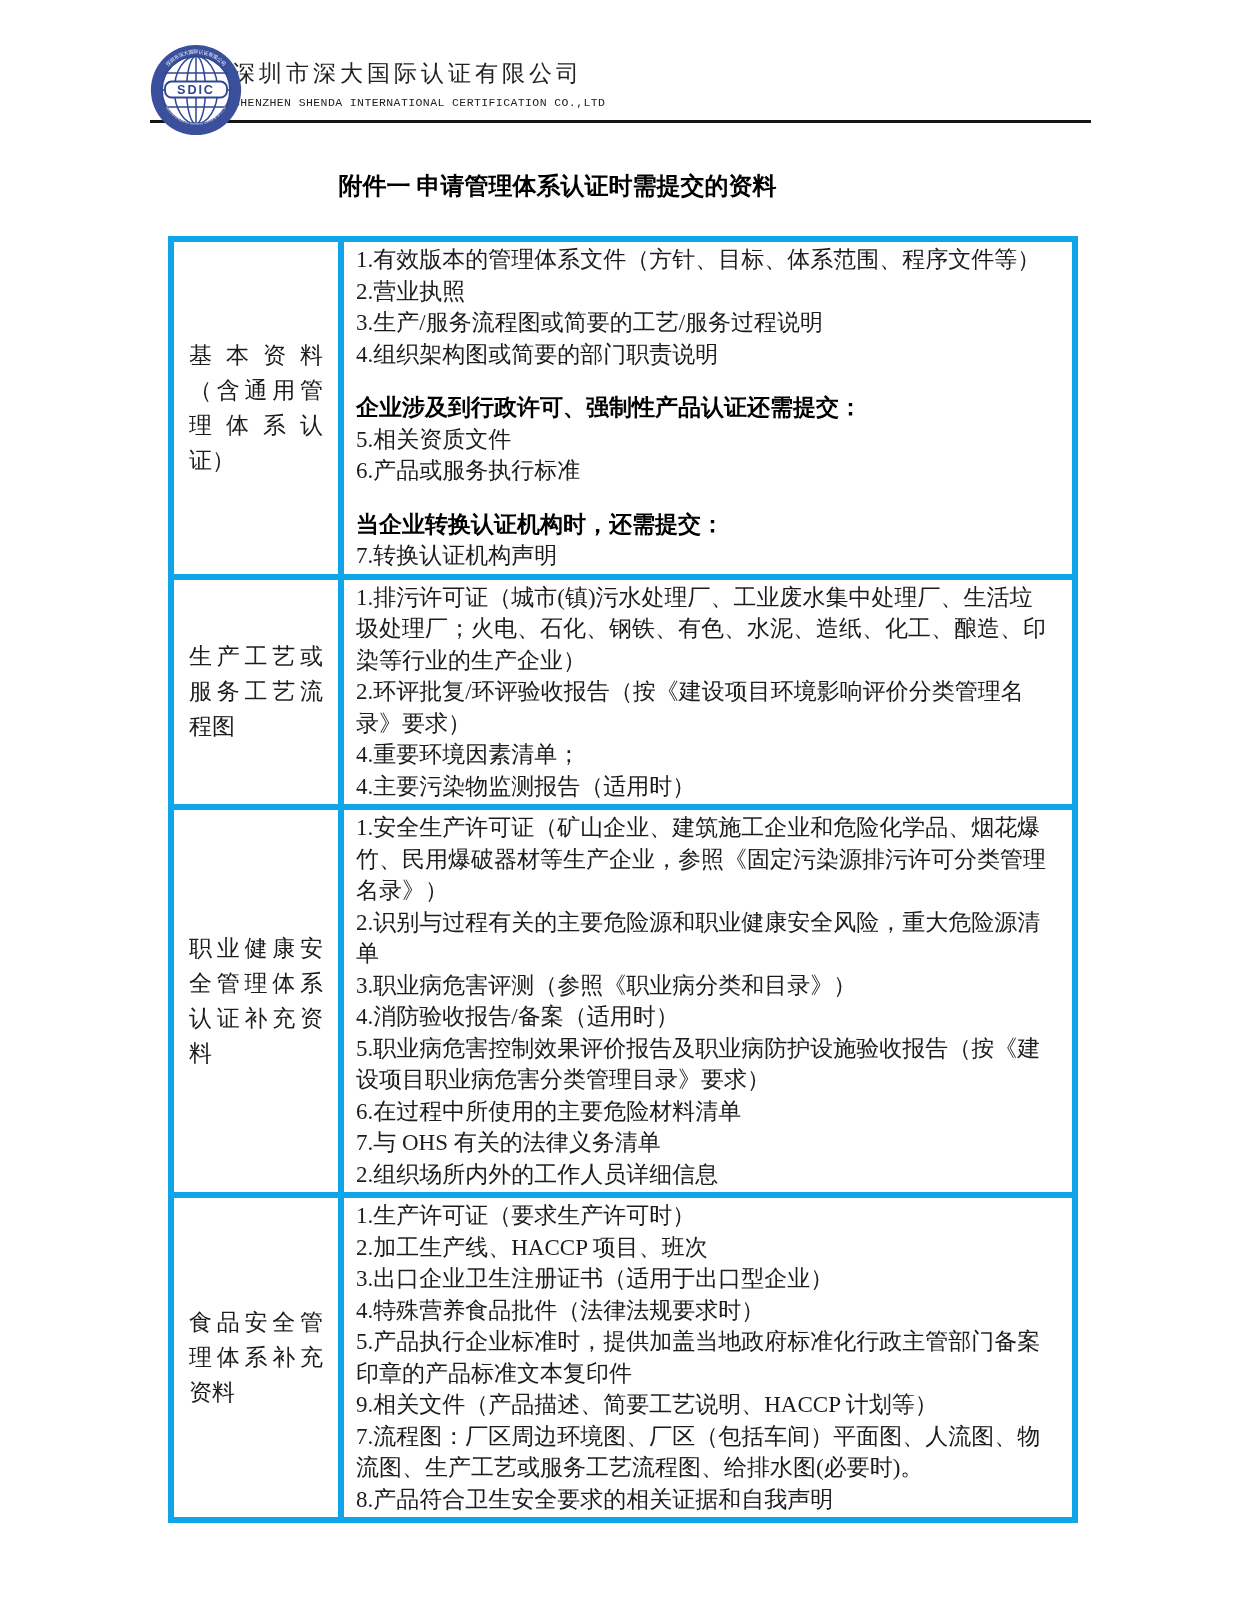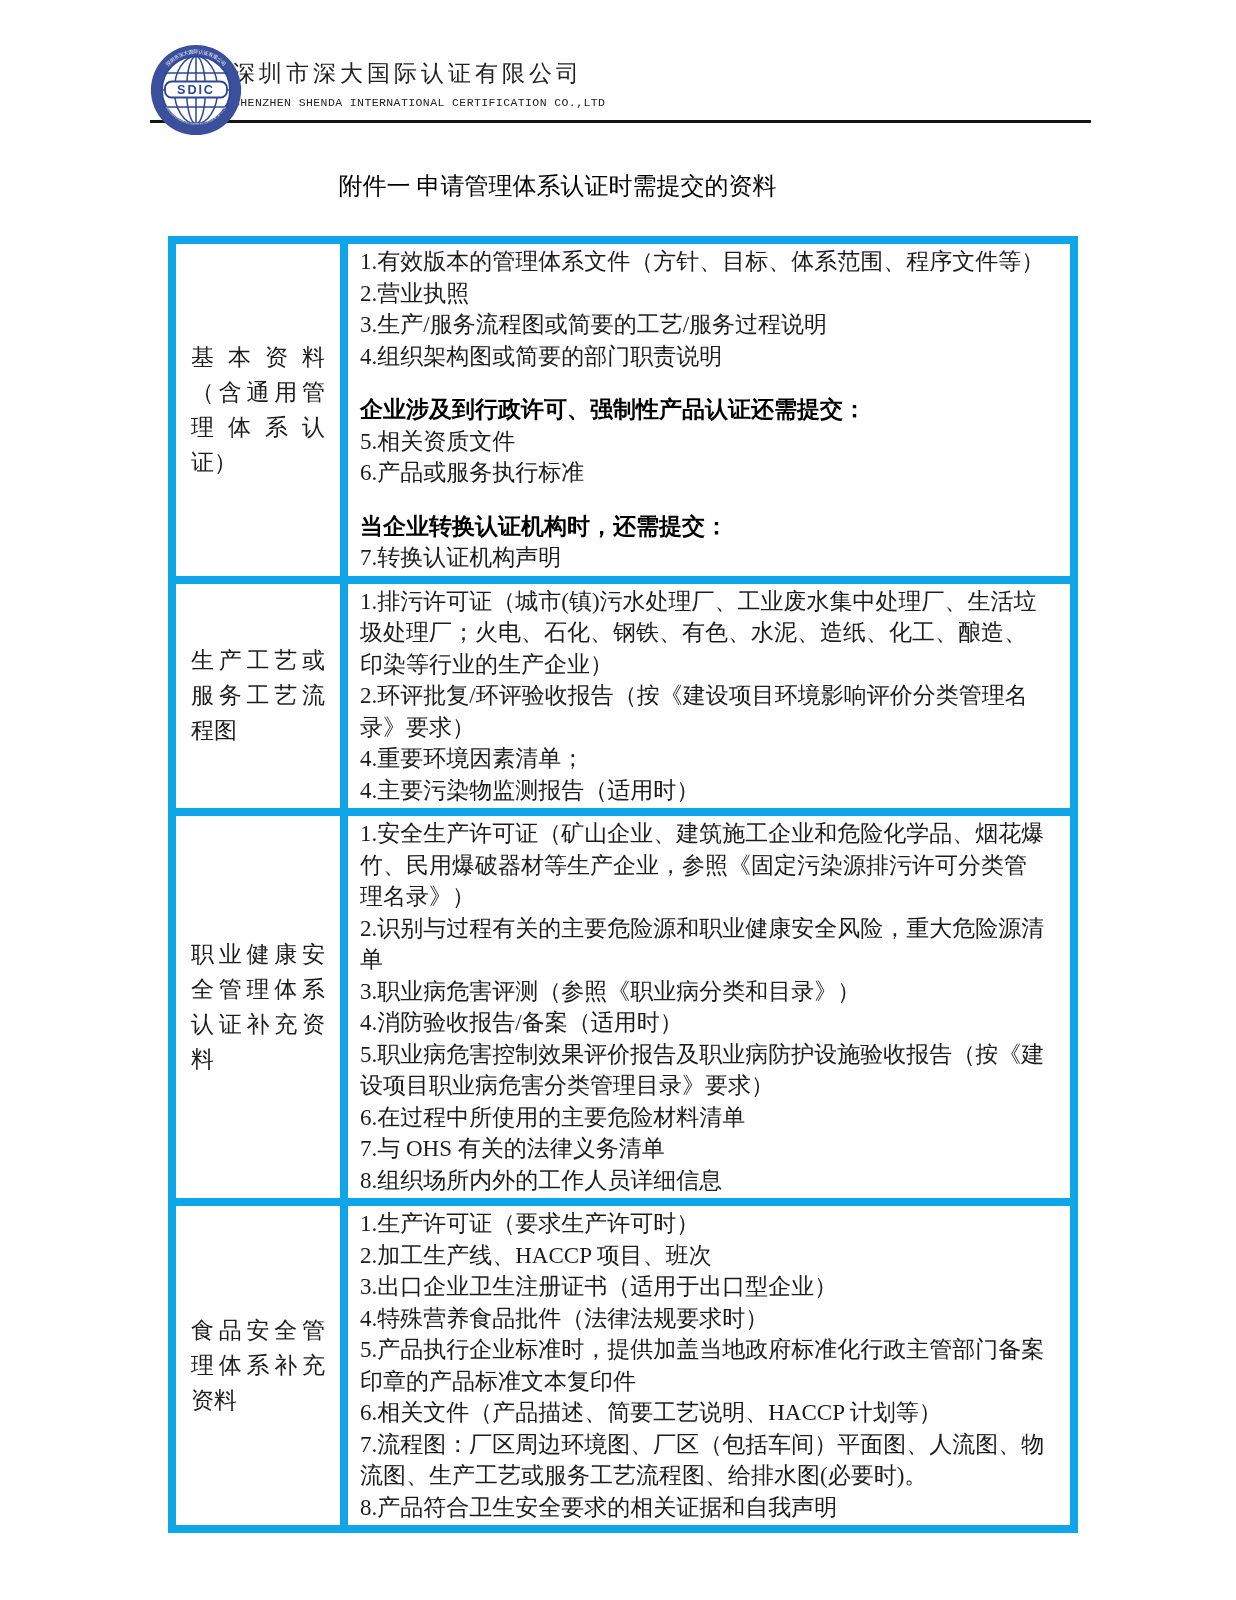--- a/index.html
+++ b/index.html
@@ -38,7 +38,7 @@
   .doc-title {
     position: absolute; left: 150px; top: 170px;
     width: 815px; text-align: center;
-    font-size: 24px; font-weight: 400; color: #000;
+    font-size: 24px; font-weight: 700; color: #000;
     white-space: nowrap;
   }
 

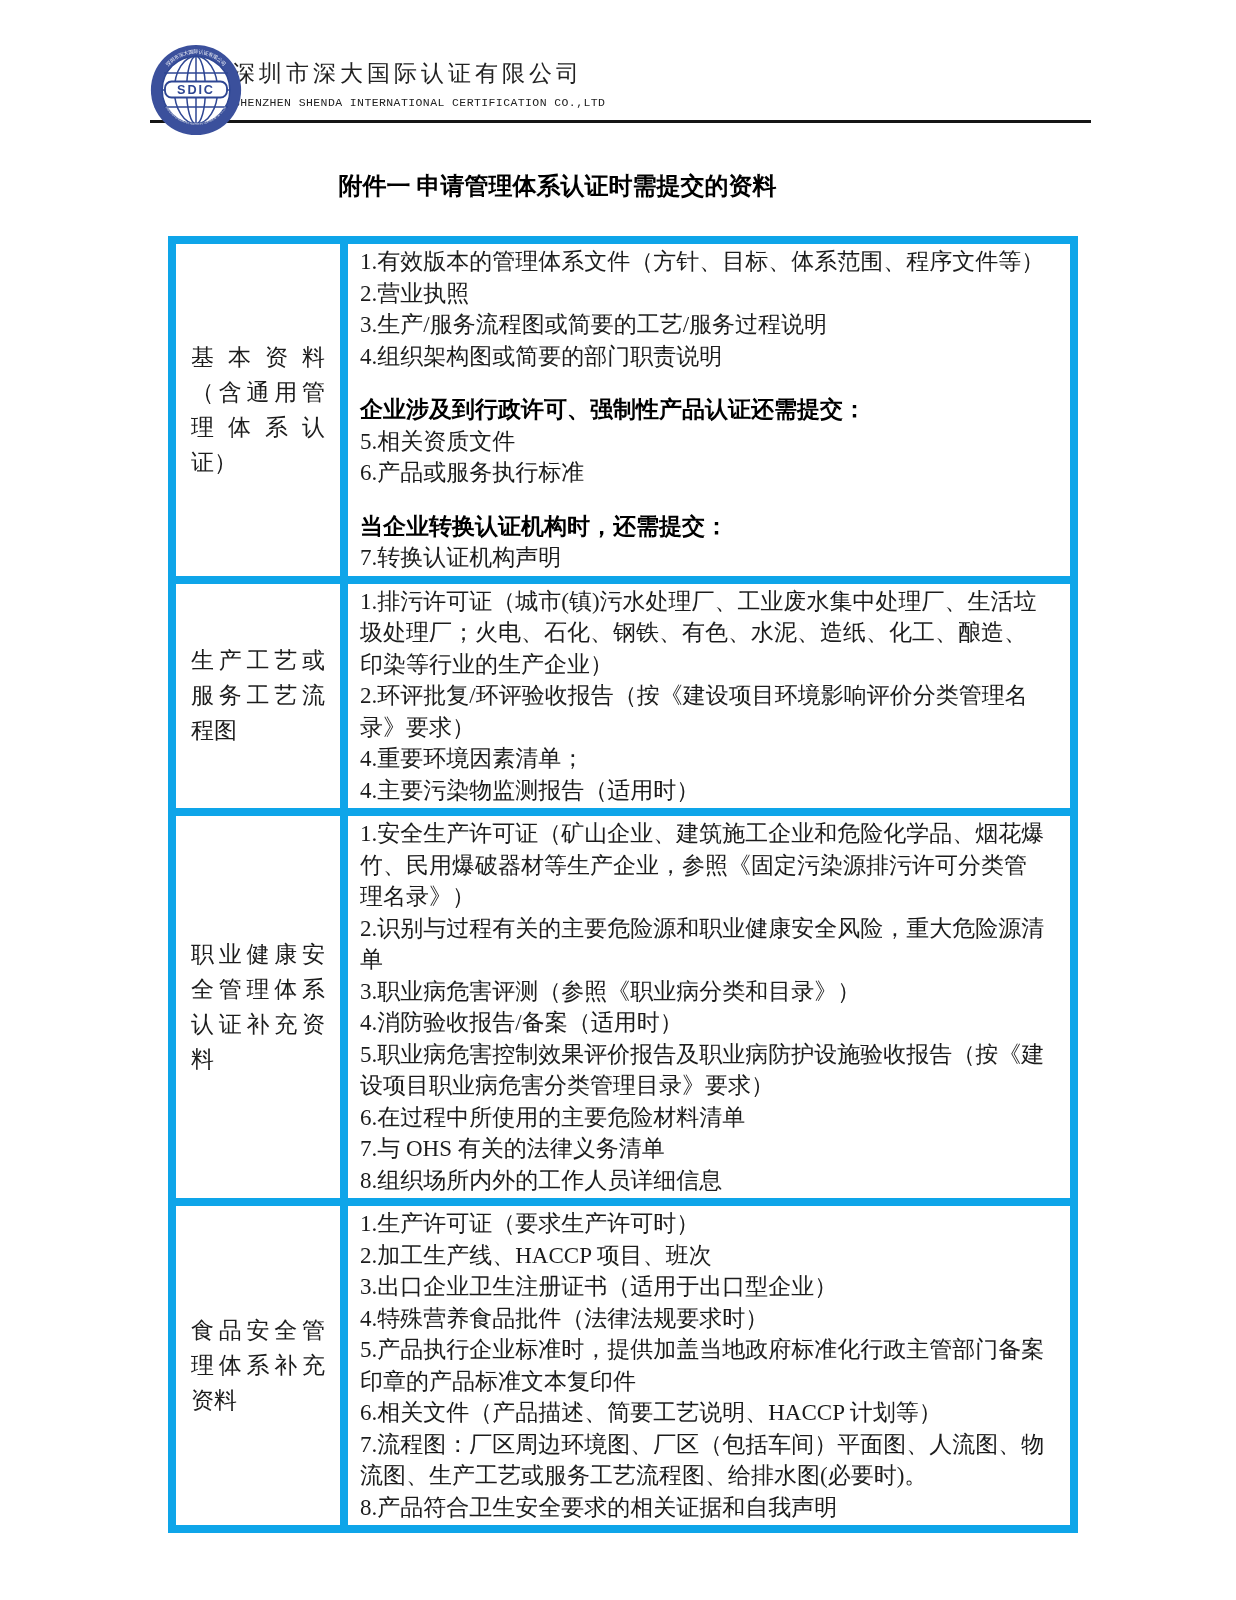--- a/index.html
+++ b/index.html
@@ -50,7 +50,7 @@
     table-layout: fixed;
   }
   table.req td {
-    border: 8px solid #0ea5e9;
+    border: 6px solid #0ea5e9;
     font-size: 23px;
     color: #1c1c1c;
   }

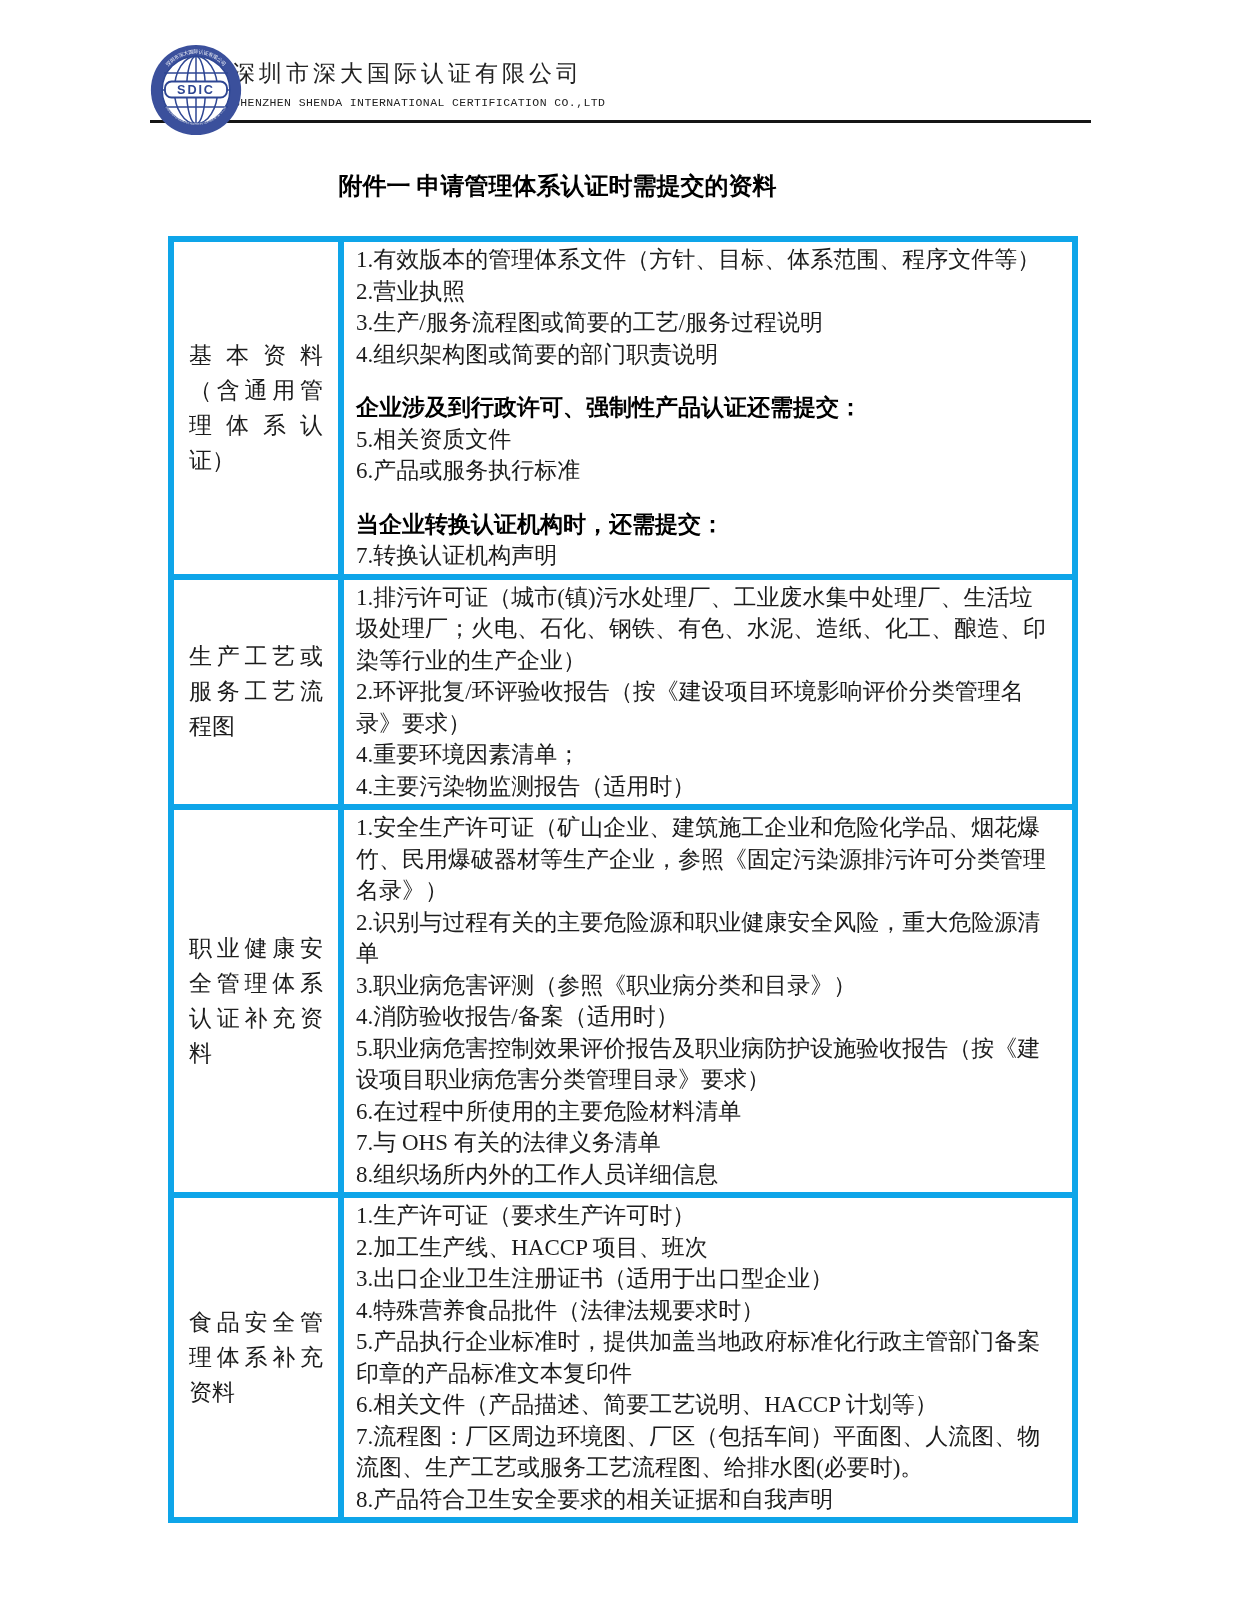--- a/index.html
+++ b/index.html
@@ -160,7 +160,7 @@
             <div class="item">5.职业病危害控制效果评价报告及职业病防护设施验收报告（按《建设项目职业病危害分类管理目录》要求）</div>
             <div class="item">6.在过程中所使用的主要危险材料清单</div>
             <div class="item">7.与 OHS 有关的法律义务清单</div>
-            <div class="item">8.组织场所内外的工作人员详细信息</div>
+            <div class="item">2.组织场所内外的工作人员详细信息</div>
           </td>
         </tr>
         <tr class="row-3">

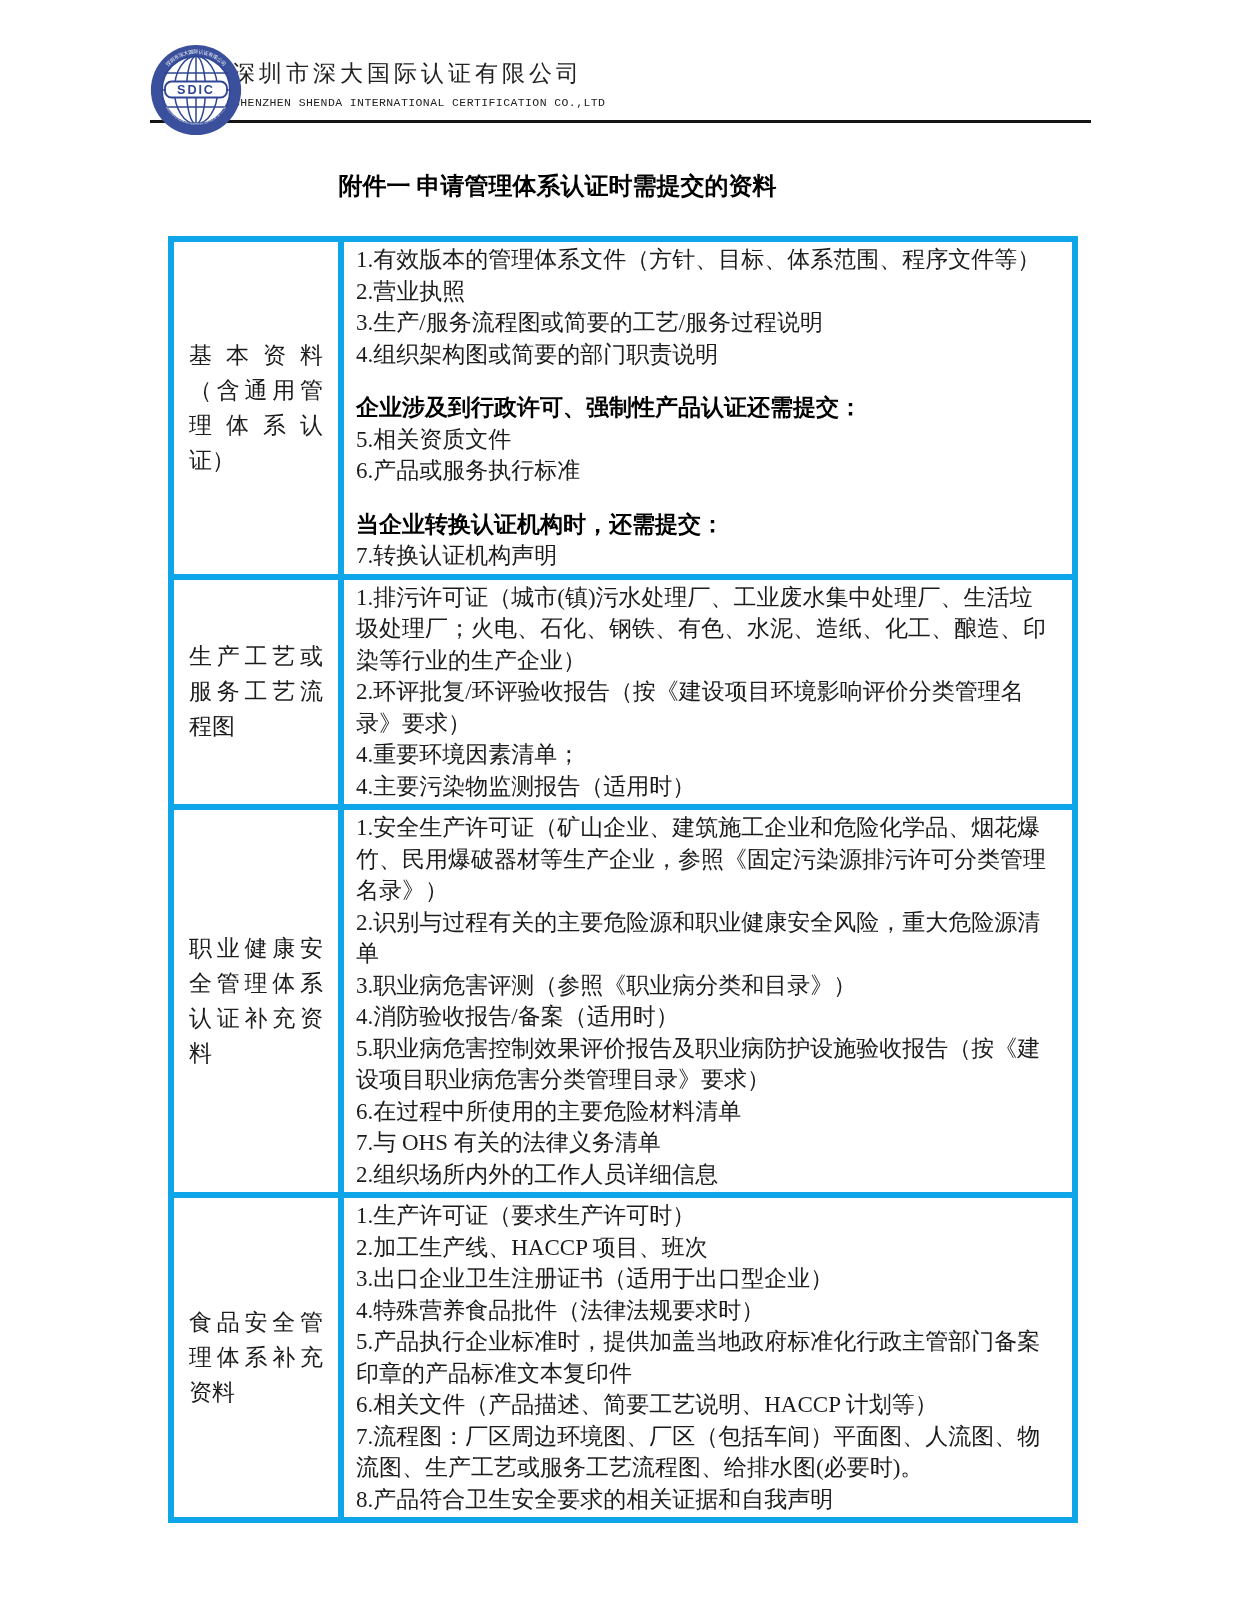--- a/index.html
+++ b/index.html
@@ -171,7 +171,7 @@
             <div class="item">3.出口企业卫生注册证书（适用于出口型企业）</div>
             <div class="item">4.特殊营养食品批件（法律法规要求时）</div>
             <div class="item">5.产品执行企业标准时，提供加盖当地政府标准化行政主管部门备案印章的产品标准文本复印件</div>
-            <div class="item">6.相关文件（产品描述、简要工艺说明、HACCP 计划等）</div>
+            <div class="item">9.相关文件（产品描述、简要工艺说明、HACCP 计划等）</div>
             <div class="item">7.流程图：厂区周边环境图、厂区（包括车间）平面图、人流图、物流图、生产工艺或服务工艺流程图、给排水图(必要时)。</div>
             <div class="item">8.产品符合卫生安全要求的相关证据和自我声明</div>
           </td>

